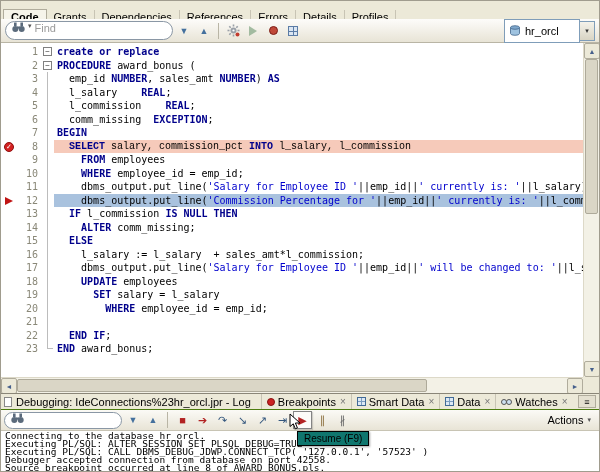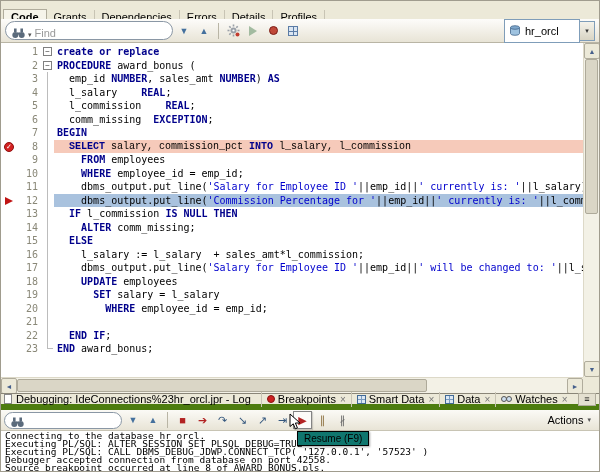--- a/index.html
+++ b/index.html
@@ -144,6 +144,7 @@
       <div class="doc-tab active">Code</div>
       <div class="doc-tab">Grants</div>
       <div class="doc-tab">Dependencies</div>
+      <div class="doc-tab">References</div>
       <div class="doc-tab">Errors</div>
       <div class="doc-tab">Details</div>
       <div class="doc-tab">Profiles</div>

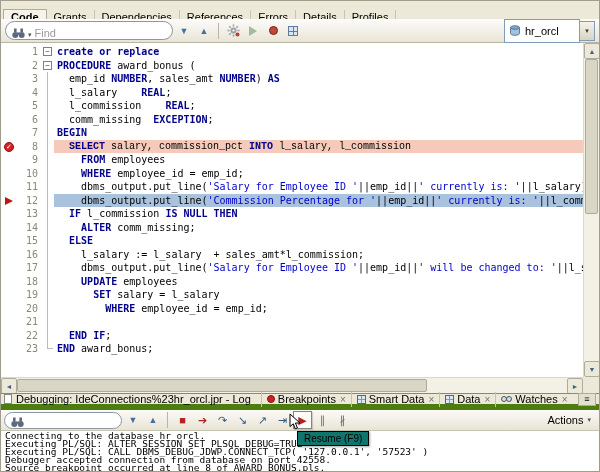--- a/index.html
+++ b/index.html
@@ -21,7 +21,7 @@
   .toolbar { position:absolute; left:0; top:18px; right:0; height:24px;
     display:flex; align-items:center; gap:2px; padding:0 4px;
     background:linear-gradient(#fdfcfa,#e8e4d6); border-bottom:1px solid #b9b5a5; }
-  .findbox { display:flex; align-items:flex-end; gap:3px; height:19px; width:168px;
+  .findbox { display:flex; align-items:flex-start; gap:3px; height:19px; width:168px;
     background:#fff; border:1px solid #8a97a5; border-radius:10px; padding:0 6px; }
   .findbox.small { width:118px; height:17px; border-radius:9px; }
   .findbox input { border:none; outline:none; flex:1; min-width:0; background:transparent;

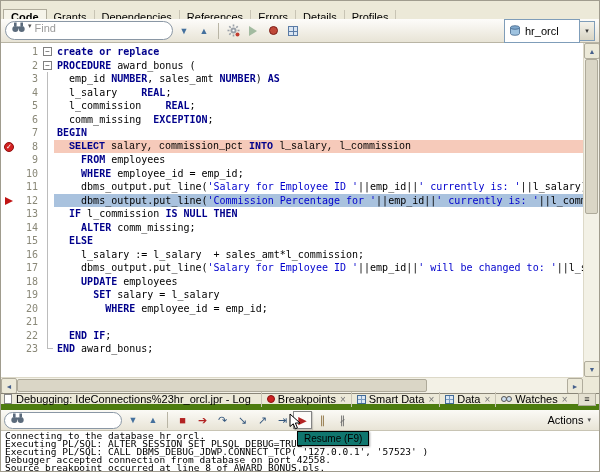--- a/index.html
+++ b/index.html
@@ -96,7 +96,7 @@
   .bottom-panel { position:absolute; left:0; right:0; top:392px; height:80px;
     background:#ece9d8; border-top:1px solid #8a8678; }
   .bheader { height:16px; display:flex; align-items:center; padding:0 3px;
-    gap:4px; font-size:11px; border-bottom:6px solid #4d7c0f; }
+    gap:4px; font-size:11px; border-bottom:1px solid #4d7c0f; }
   .icon-log { width:8px; height:10px; background:#fff; border:1px solid #888; flex:none; }
   .ltab-title { font-size:11px; white-space:nowrap; }
   .btabs { display:flex; align-items:center; height:100%; margin-left:6px; }

